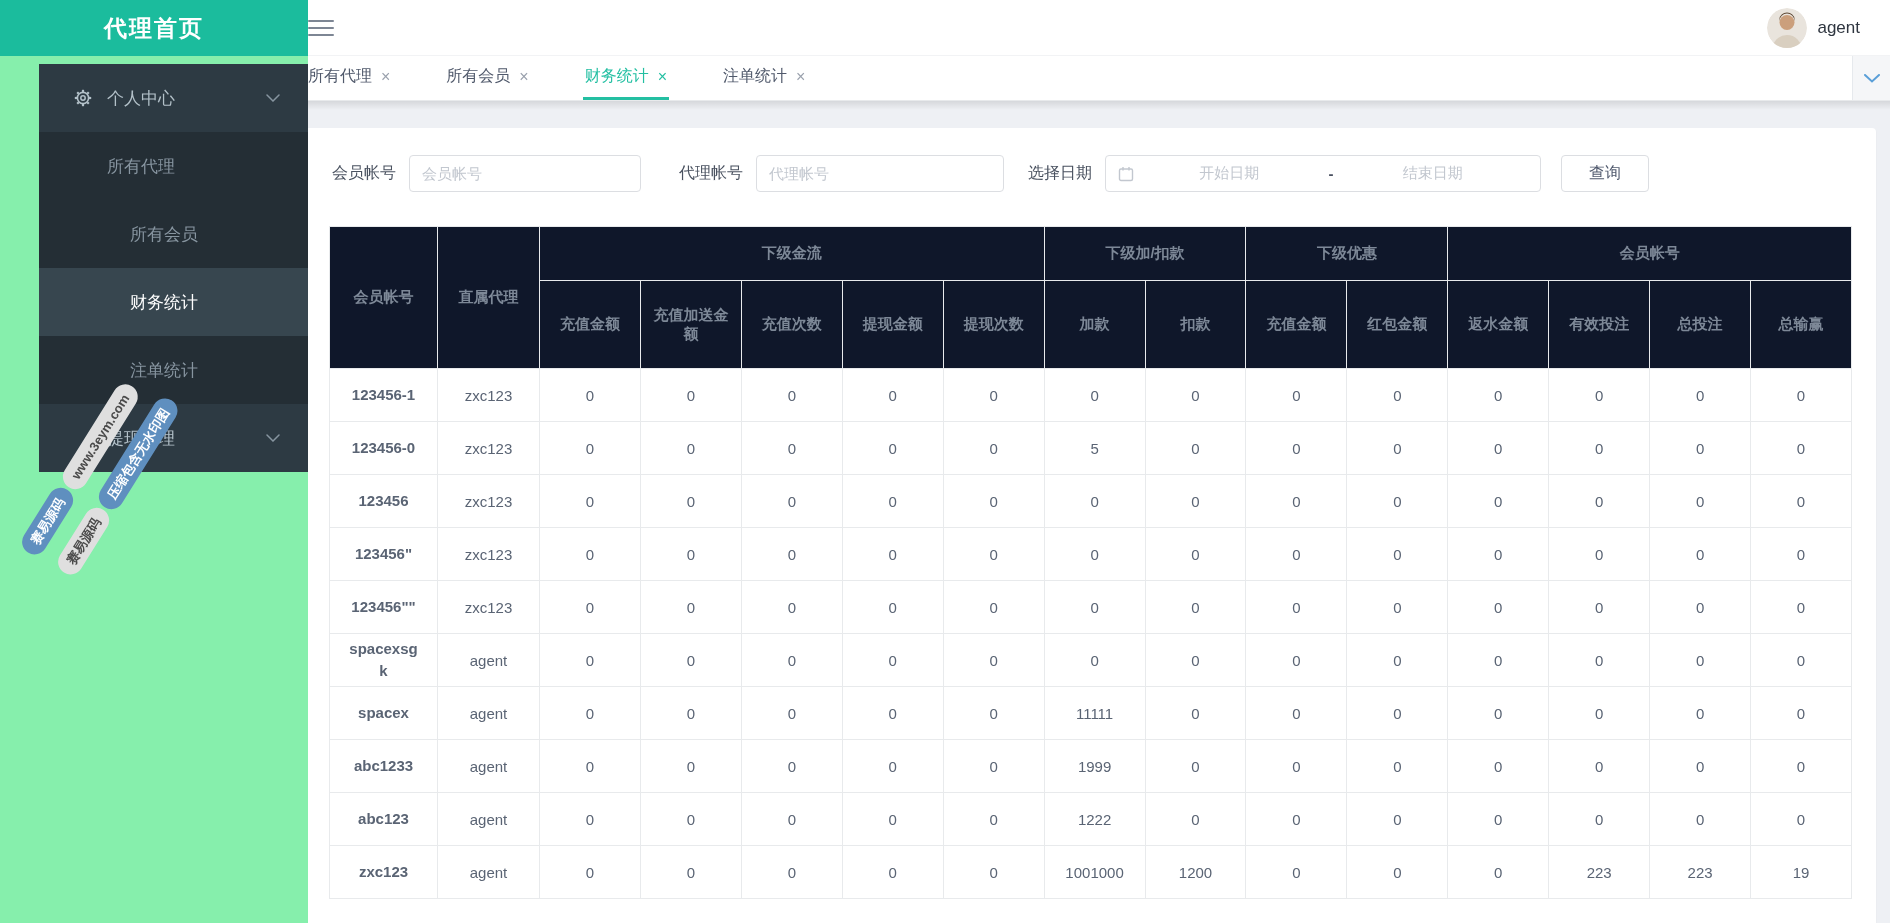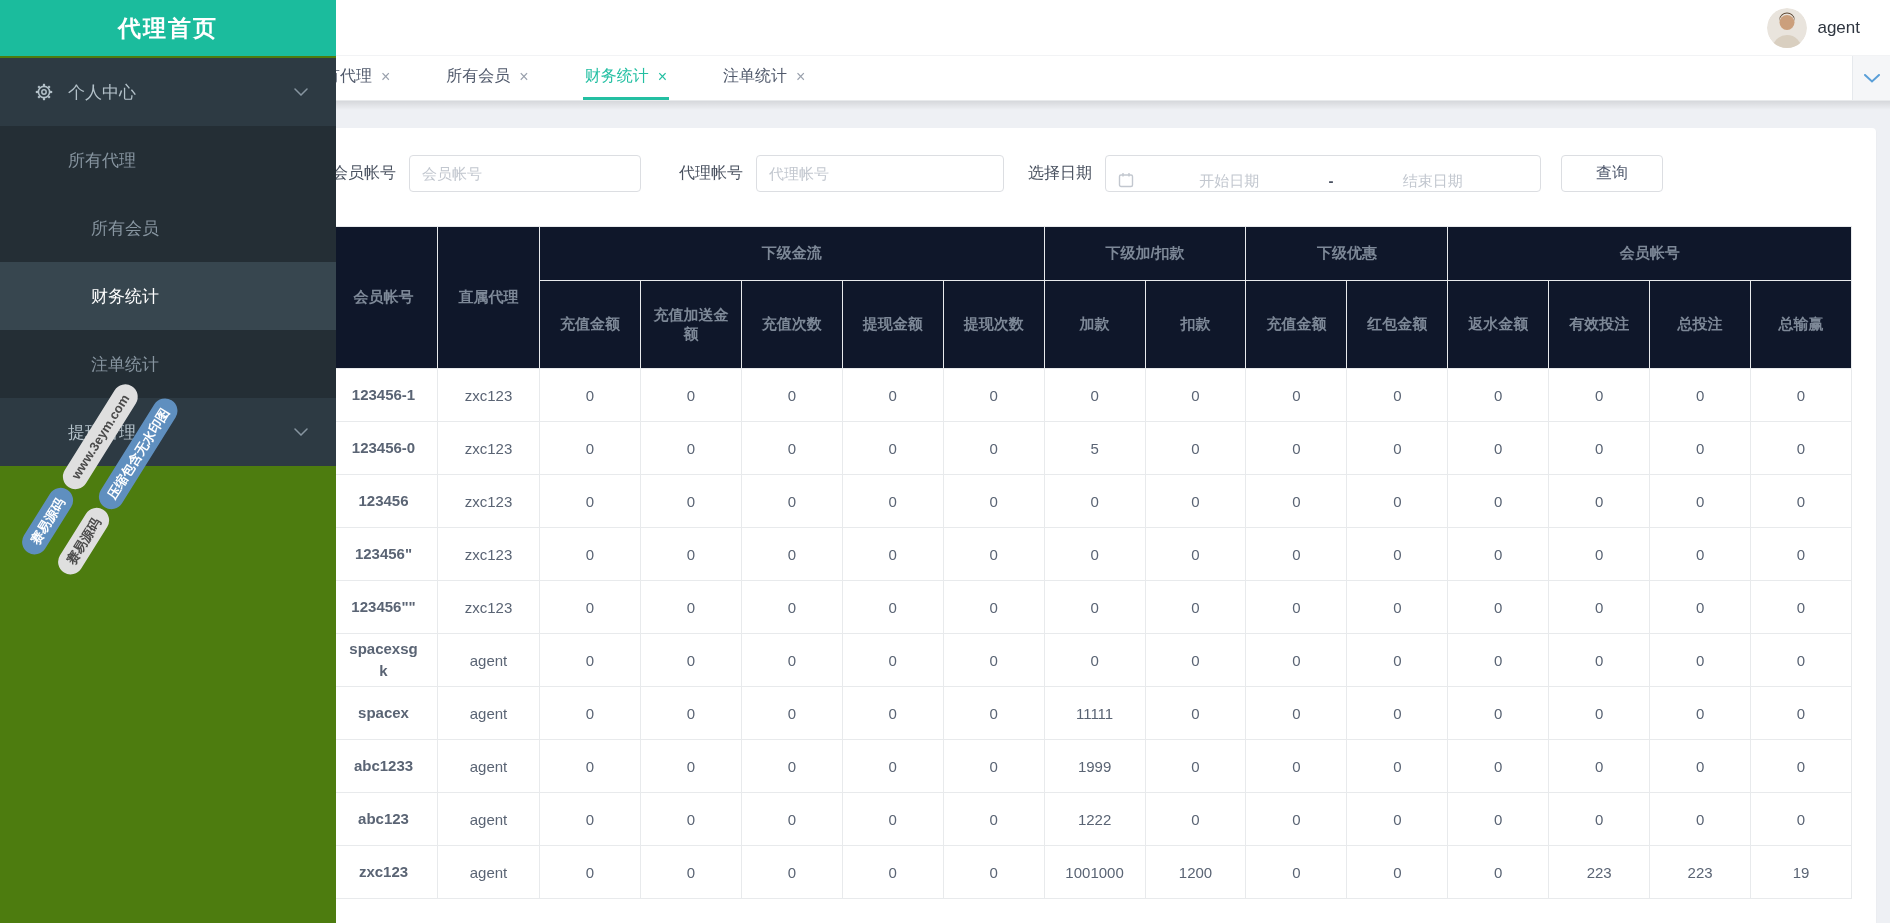--- a/index.html
+++ b/index.html
@@ -10,7 +10,7 @@
     -webkit-font-smoothing:antialiased;
   }
   
-  .sidebar { position:absolute; left:0; top:0; width:336px; height:100%; background:#4d7c0f; z-index:5; }
+  .sidebar { position:absolute; left:0; top:0; width:308px; height:100%; background:#86efac; z-index:5; }
   .logo { height:56px; background:#1bbc9d; color:#fff; display:flex; align-items:center; justify-content:center;
           font-size:23px; font-weight:bold; letter-spacing:2px; }
   .menu { padding-top:2px; }

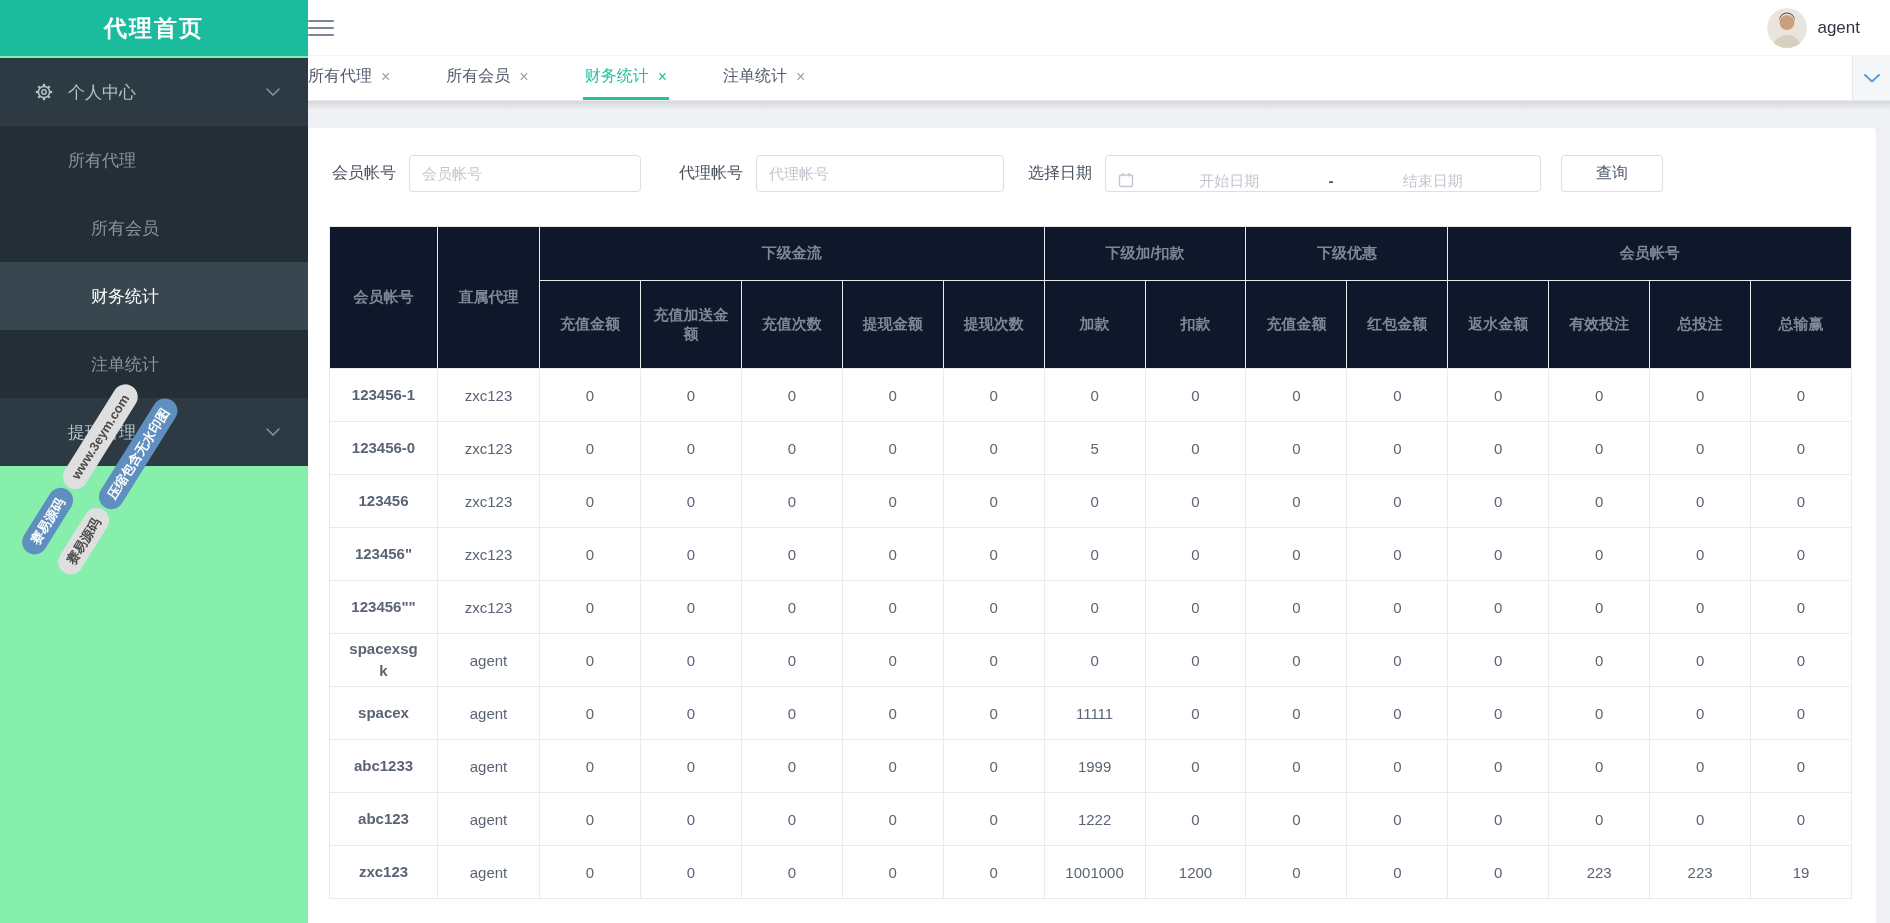--- a/index.html
+++ b/index.html
@@ -13,7 +13,7 @@
   .sidebar { position:absolute; left:0; top:0; width:308px; height:100%; background:#86efac; z-index:5; }
   .logo { height:56px; background:#1bbc9d; color:#fff; display:flex; align-items:center; justify-content:center;
           font-size:23px; font-weight:bold; letter-spacing:2px; }
-  .menu { padding-top:2px; }
+  .menu { padding-top:8px;margin-left:39px; }
   .menu-item { height:68px; display:flex; align-items:center; position:relative; font-size:17px; cursor:pointer; }
   .menu-item.depth-0 { background:#2d3a43; color:#b3c1c9; padding-left:68px; }
   .menu-item.depth-1 { background:#242e35; color:#8795a0; padding-left:68px; }

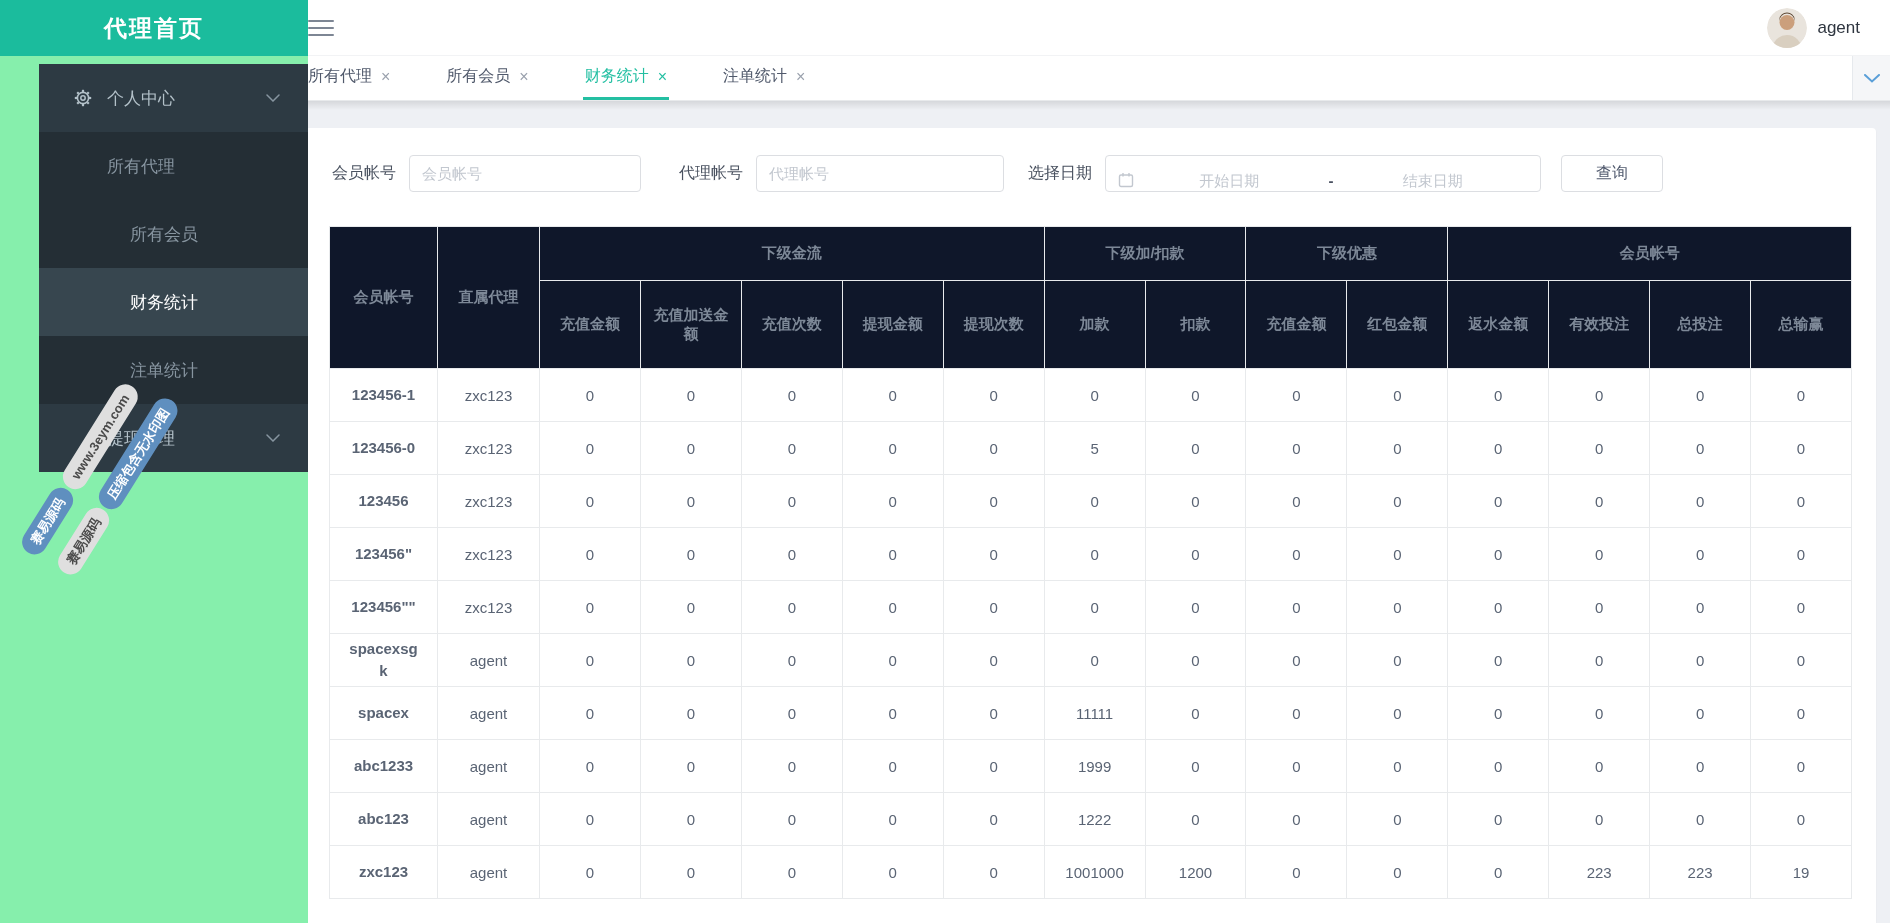--- a/index.html
+++ b/index.html
@@ -60,7 +60,7 @@
   .inp-member { width:232px; margin-right:38px; }
   .inp-agent  { width:248px; margin-right:24px; }
   .date-box { width:436px; height:37px; border:1px solid #dcdee2; border-radius:4px; display:flex;
-              padding:16px 12px; margin-right:20px; cursor:pointer; }
+              align-items:center; padding:16px 12px; margin-right:20px; cursor:pointer; }
   .date-ph { flex:1; text-align:center; font-size:15px; color:#c2c7cf; }
   .date-dash { color:#495060; font-weight:bold; font-size:15px; padding:0 4px; }
   .btn-query { width:102px; height:37px; border:1px solid #dcdee2; border-radius:4px; background:#fff;

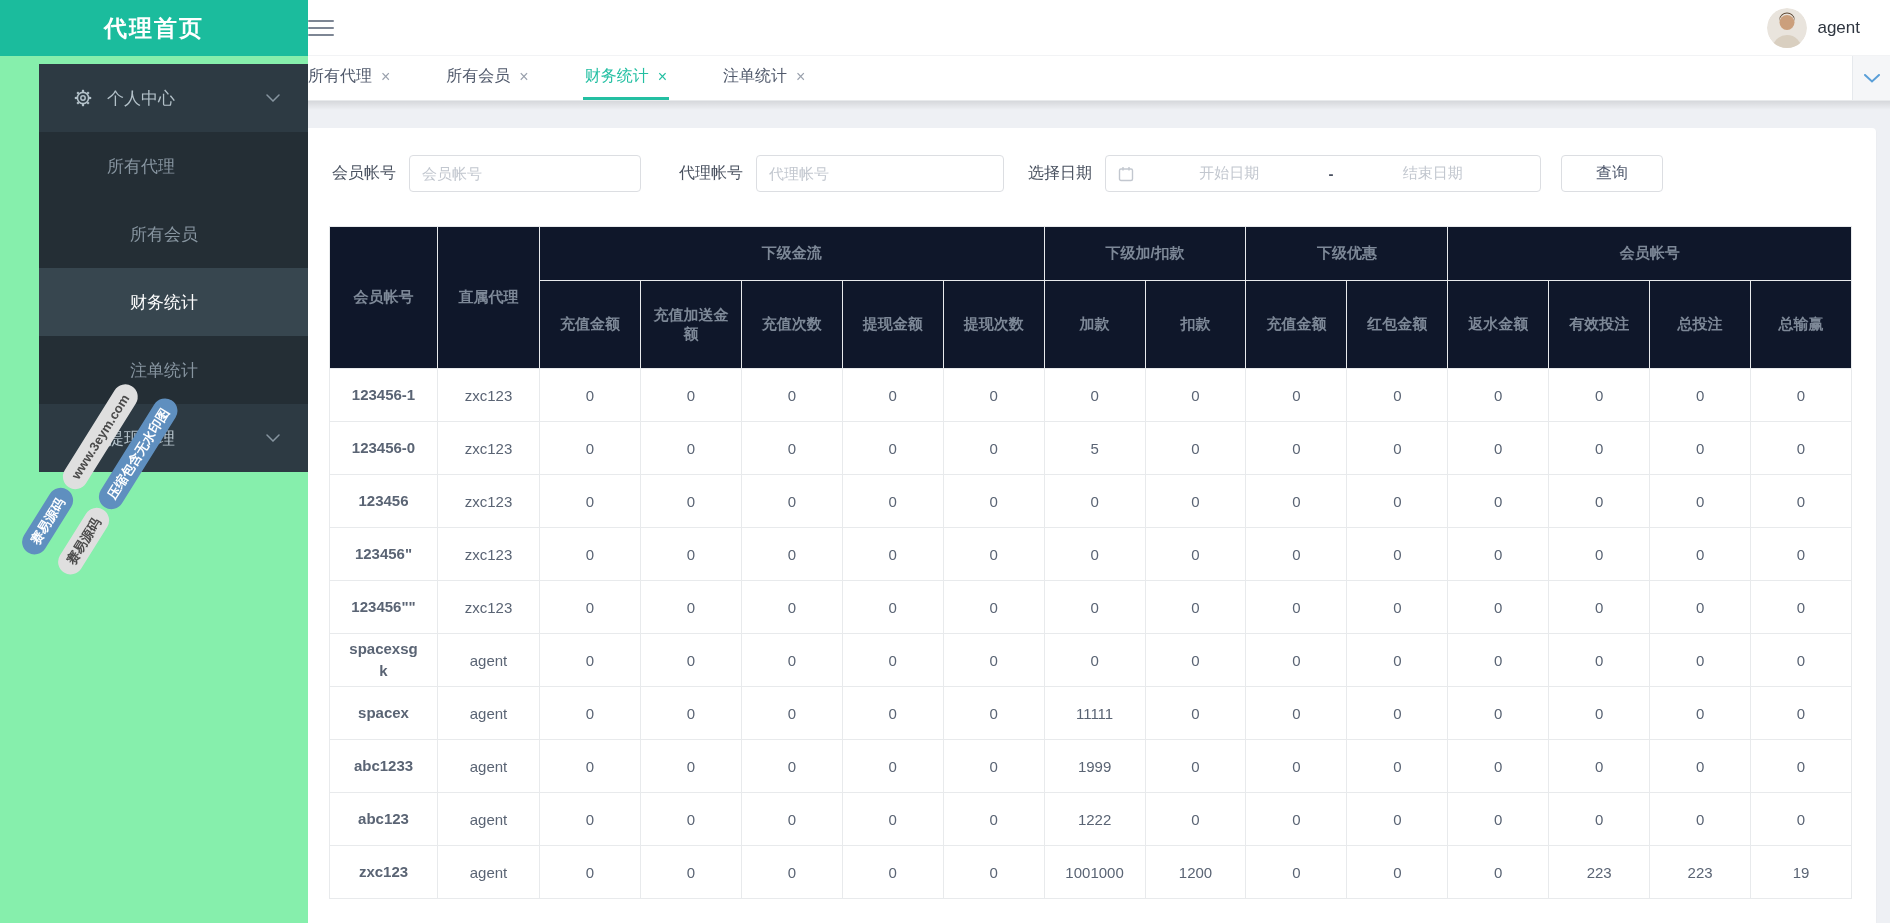--- a/index.html
+++ b/index.html
@@ -63,7 +63,7 @@
               align-items:center; padding:16px 12px; margin-right:20px; cursor:pointer; }
   .date-ph { flex:1; text-align:center; font-size:15px; color:#c2c7cf; }
   .date-dash { color:#495060; font-weight:bold; font-size:15px; padding:0 4px; }
-  .btn-query { width:102px; height:37px; border:1px solid #dcdee2; border-radius:4px; background:#fff;
+  .btn-query { width:88px; height:37px; border:1px solid #dcdee2; border-radius:4px; background:#fff;
                font-size:16px; color:#515a6e; cursor:pointer; font-family:inherit; }
   
   .table-wrap { padding:0 24px; }

